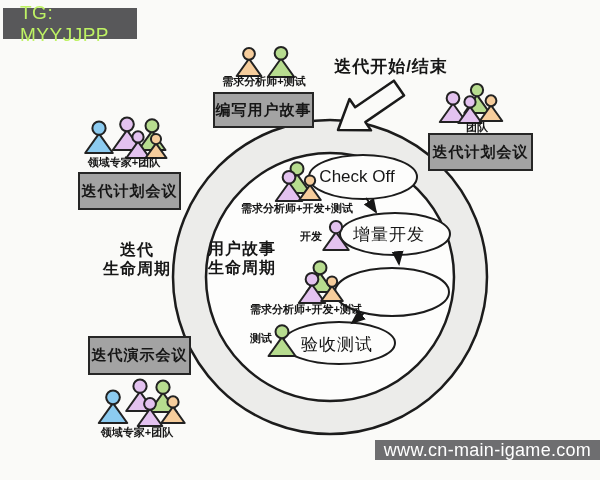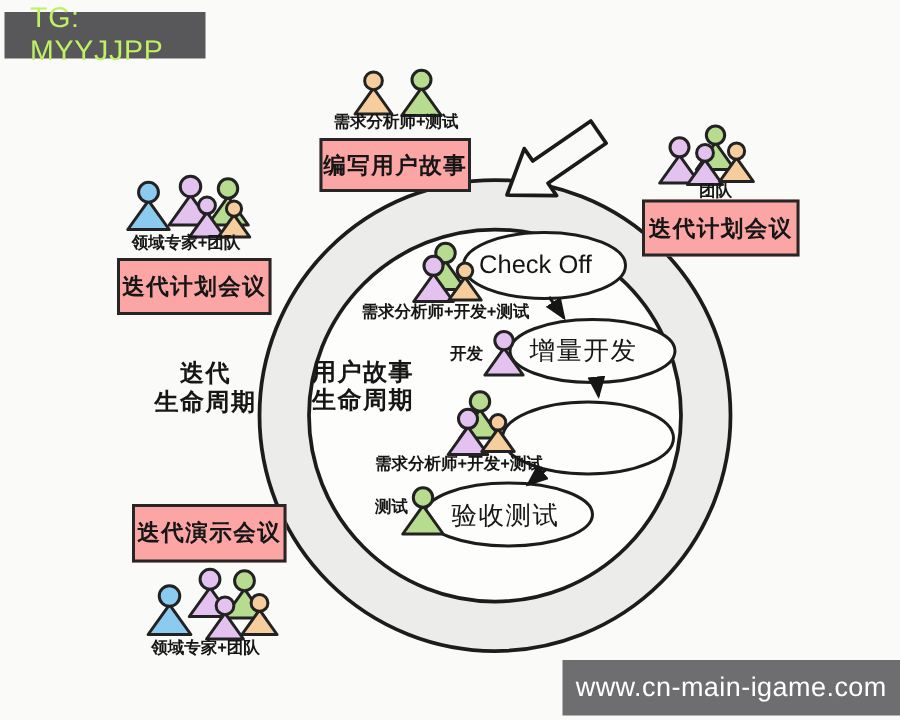--- a/index.html
+++ b/index.html
@@ -147,6 +147,7 @@
   <div class="box box-planning">迭代计划会议</div>
   <div class="box box-demo">迭代演示会议</div>
 
+  <div class="lbl lbl-title" style="left:391px;top:66px;">迭代开始/结束</div>
 
   <div class="lbl lbl-cycle" style="left:137px;top:259px;">
     <div>迭代</div>

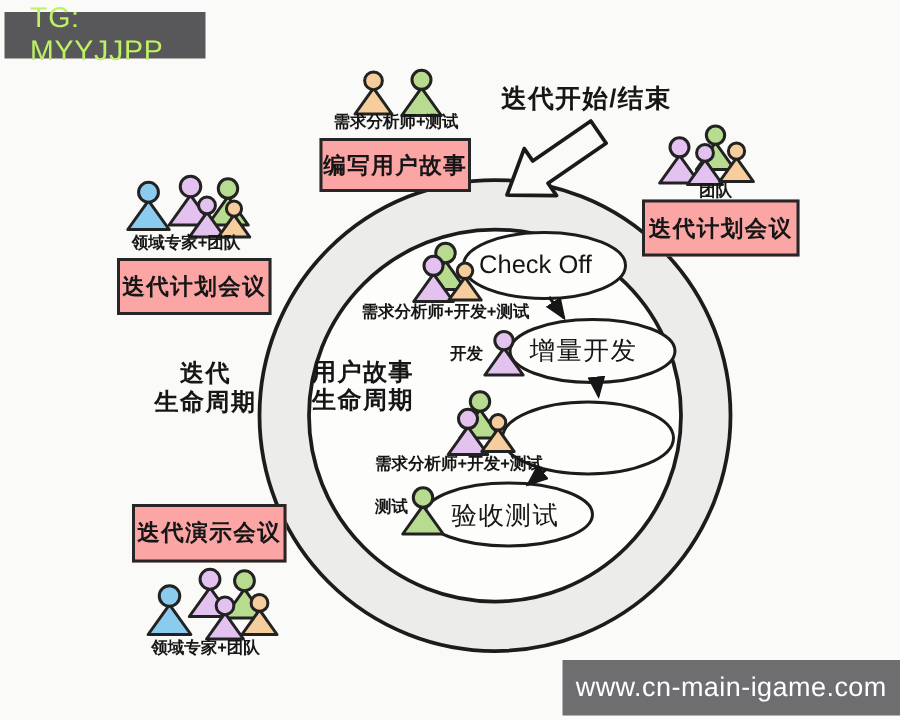--- a/index.html
+++ b/index.html
@@ -24,7 +24,7 @@
     justify-content:center;font-size:18px;letter-spacing:.3px;
   }
   .box{
-    position:absolute;background:#fca5a5;border:2px solid #262626;
+    position:absolute;background:#a3a3a3;border:2px solid #262626;
     display:flex;align-items:center;justify-content:center;
     font-weight:700;font-size:15px;letter-spacing:1px;box-sizing:border-box;
     white-space:nowrap;

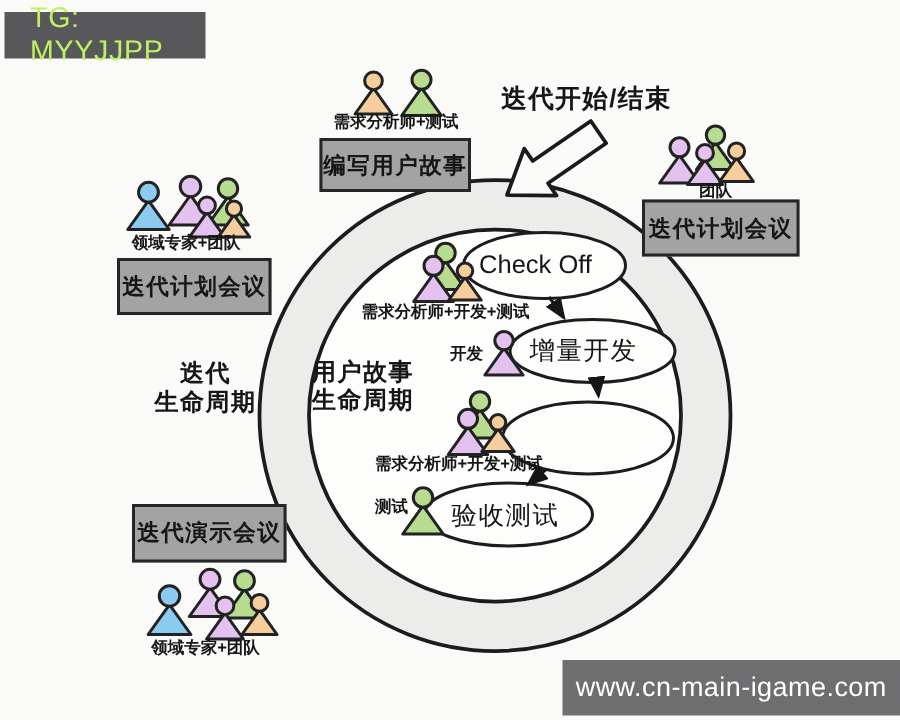--- a/index.html
+++ b/index.html
@@ -19,7 +19,7 @@
     font-size:19px;letter-spacing:.5px;
   }
   .watermark{
-    position:absolute;left:375px;top:440px;width:225px;height:37px;
+    position:absolute;left:375px;top:440px;width:225px;height:20px;
     background:#6e6e70;color:#fff;display:flex;align-items:center;
     justify-content:center;font-size:18px;letter-spacing:.3px;
   }

